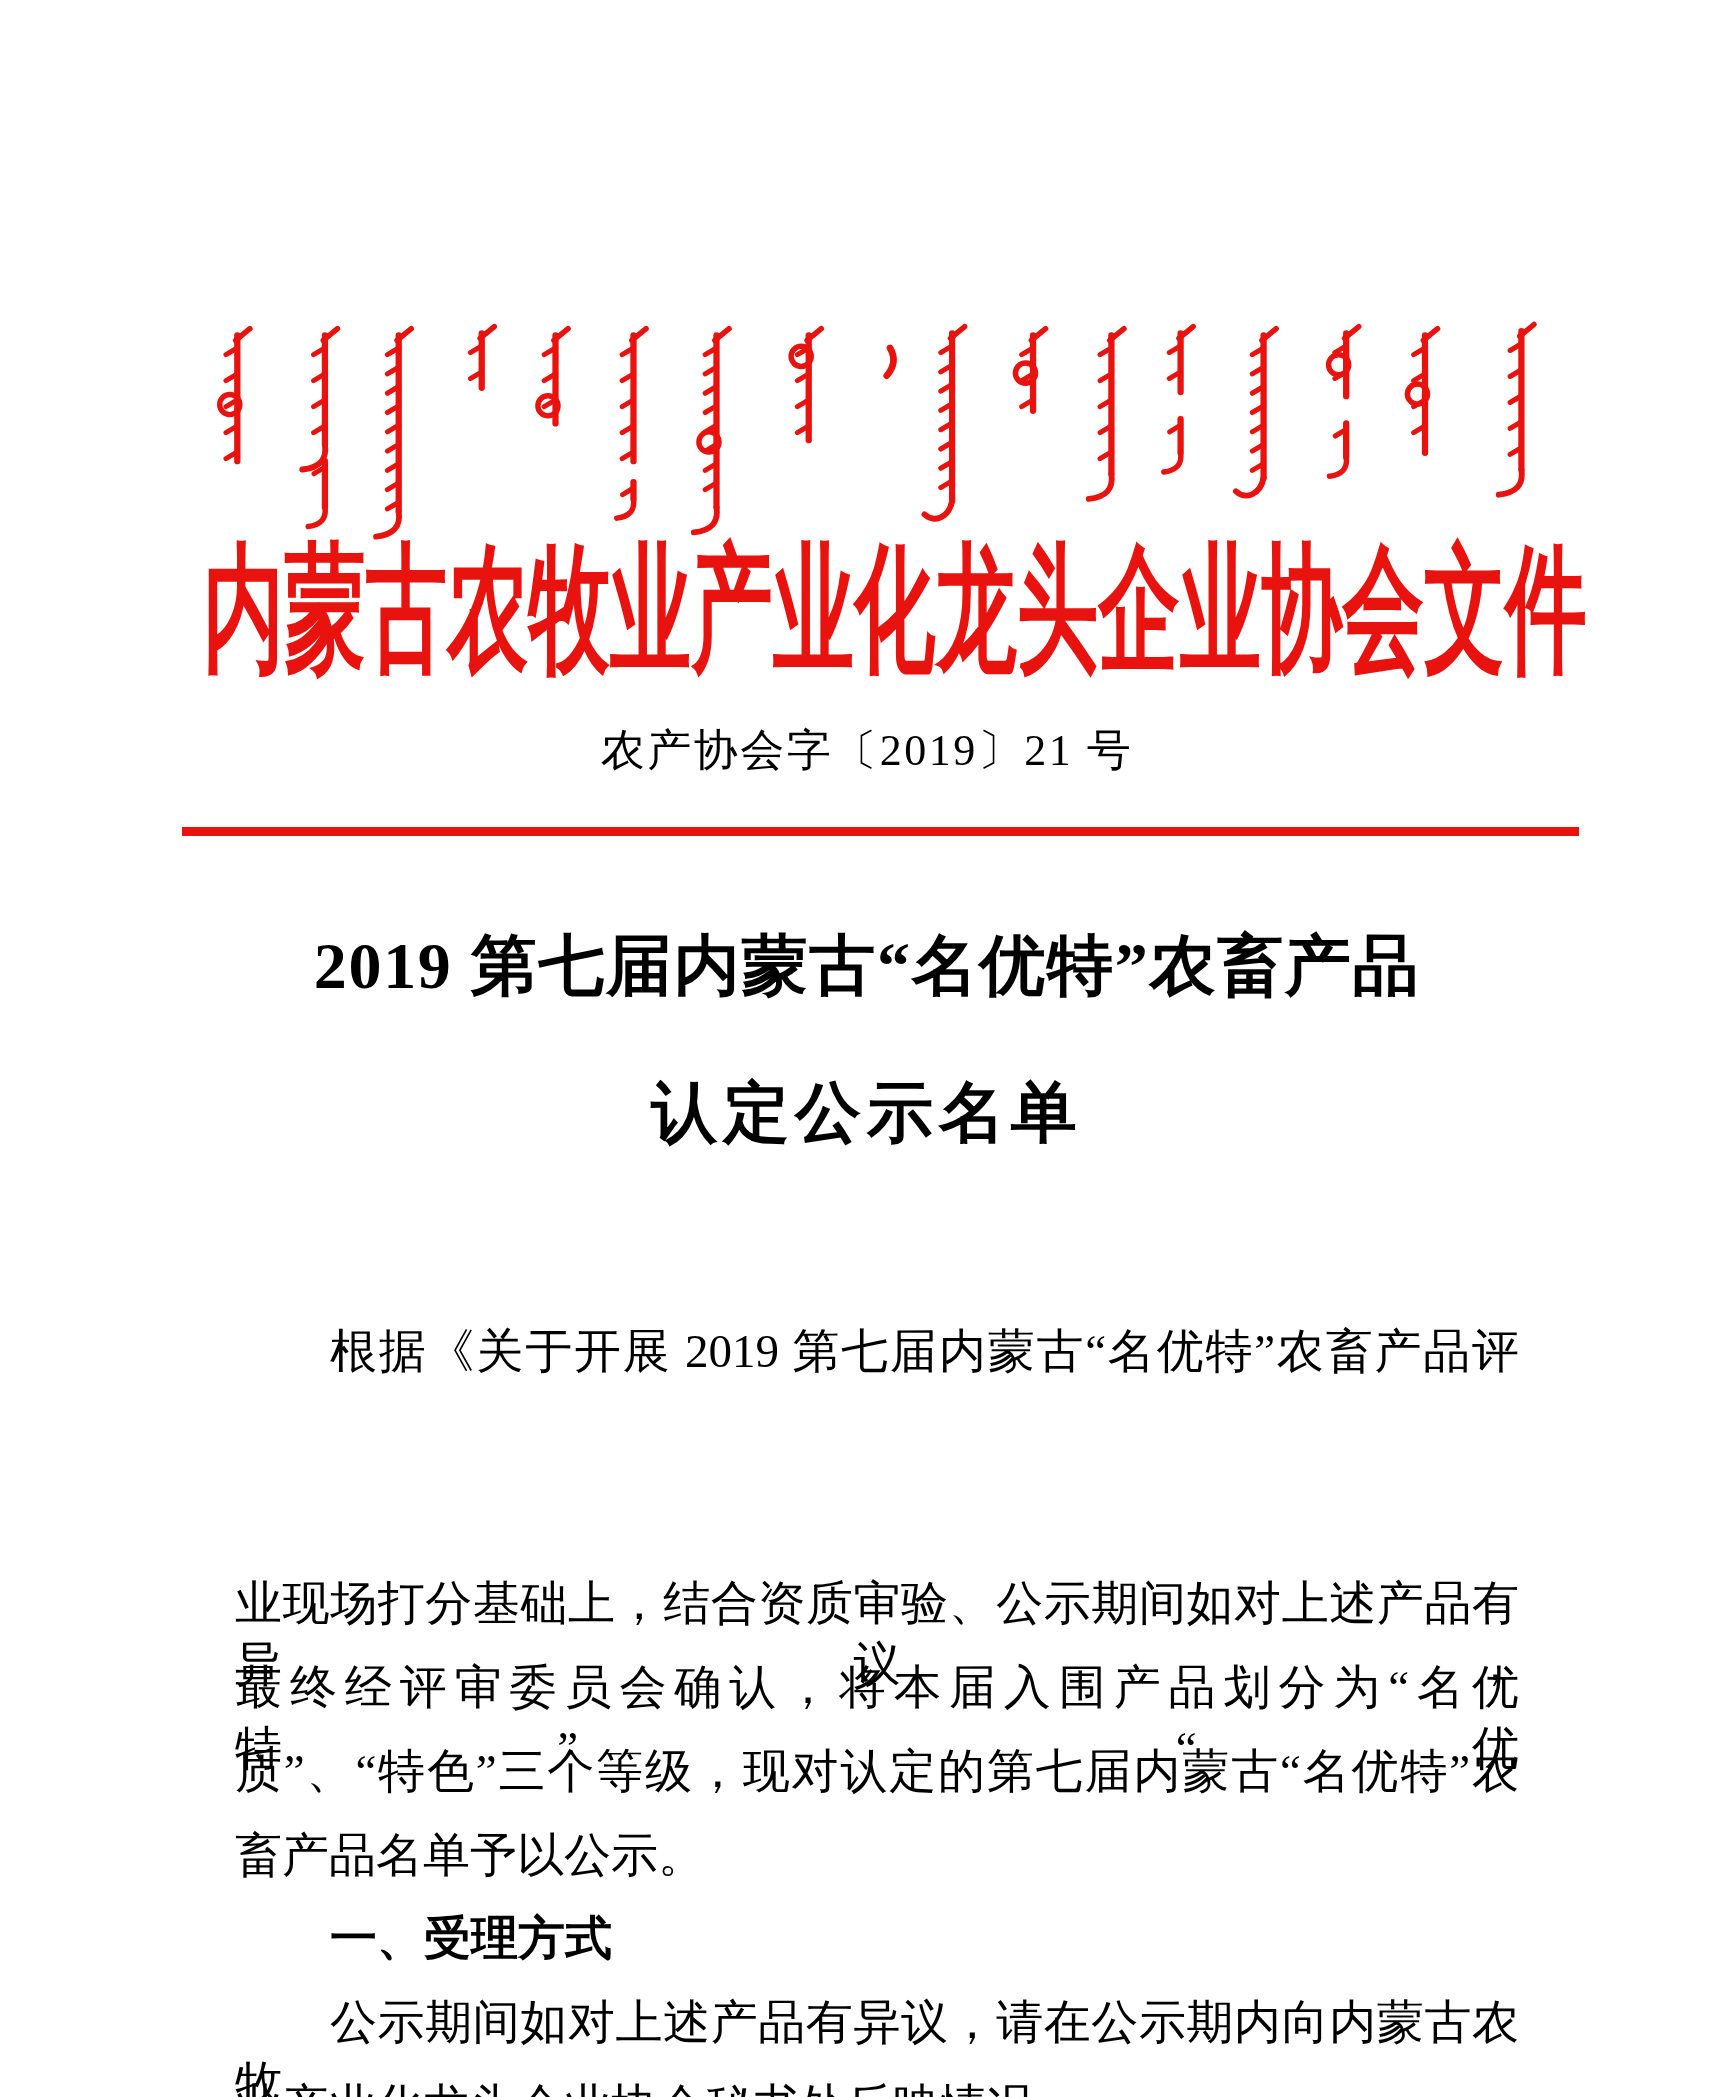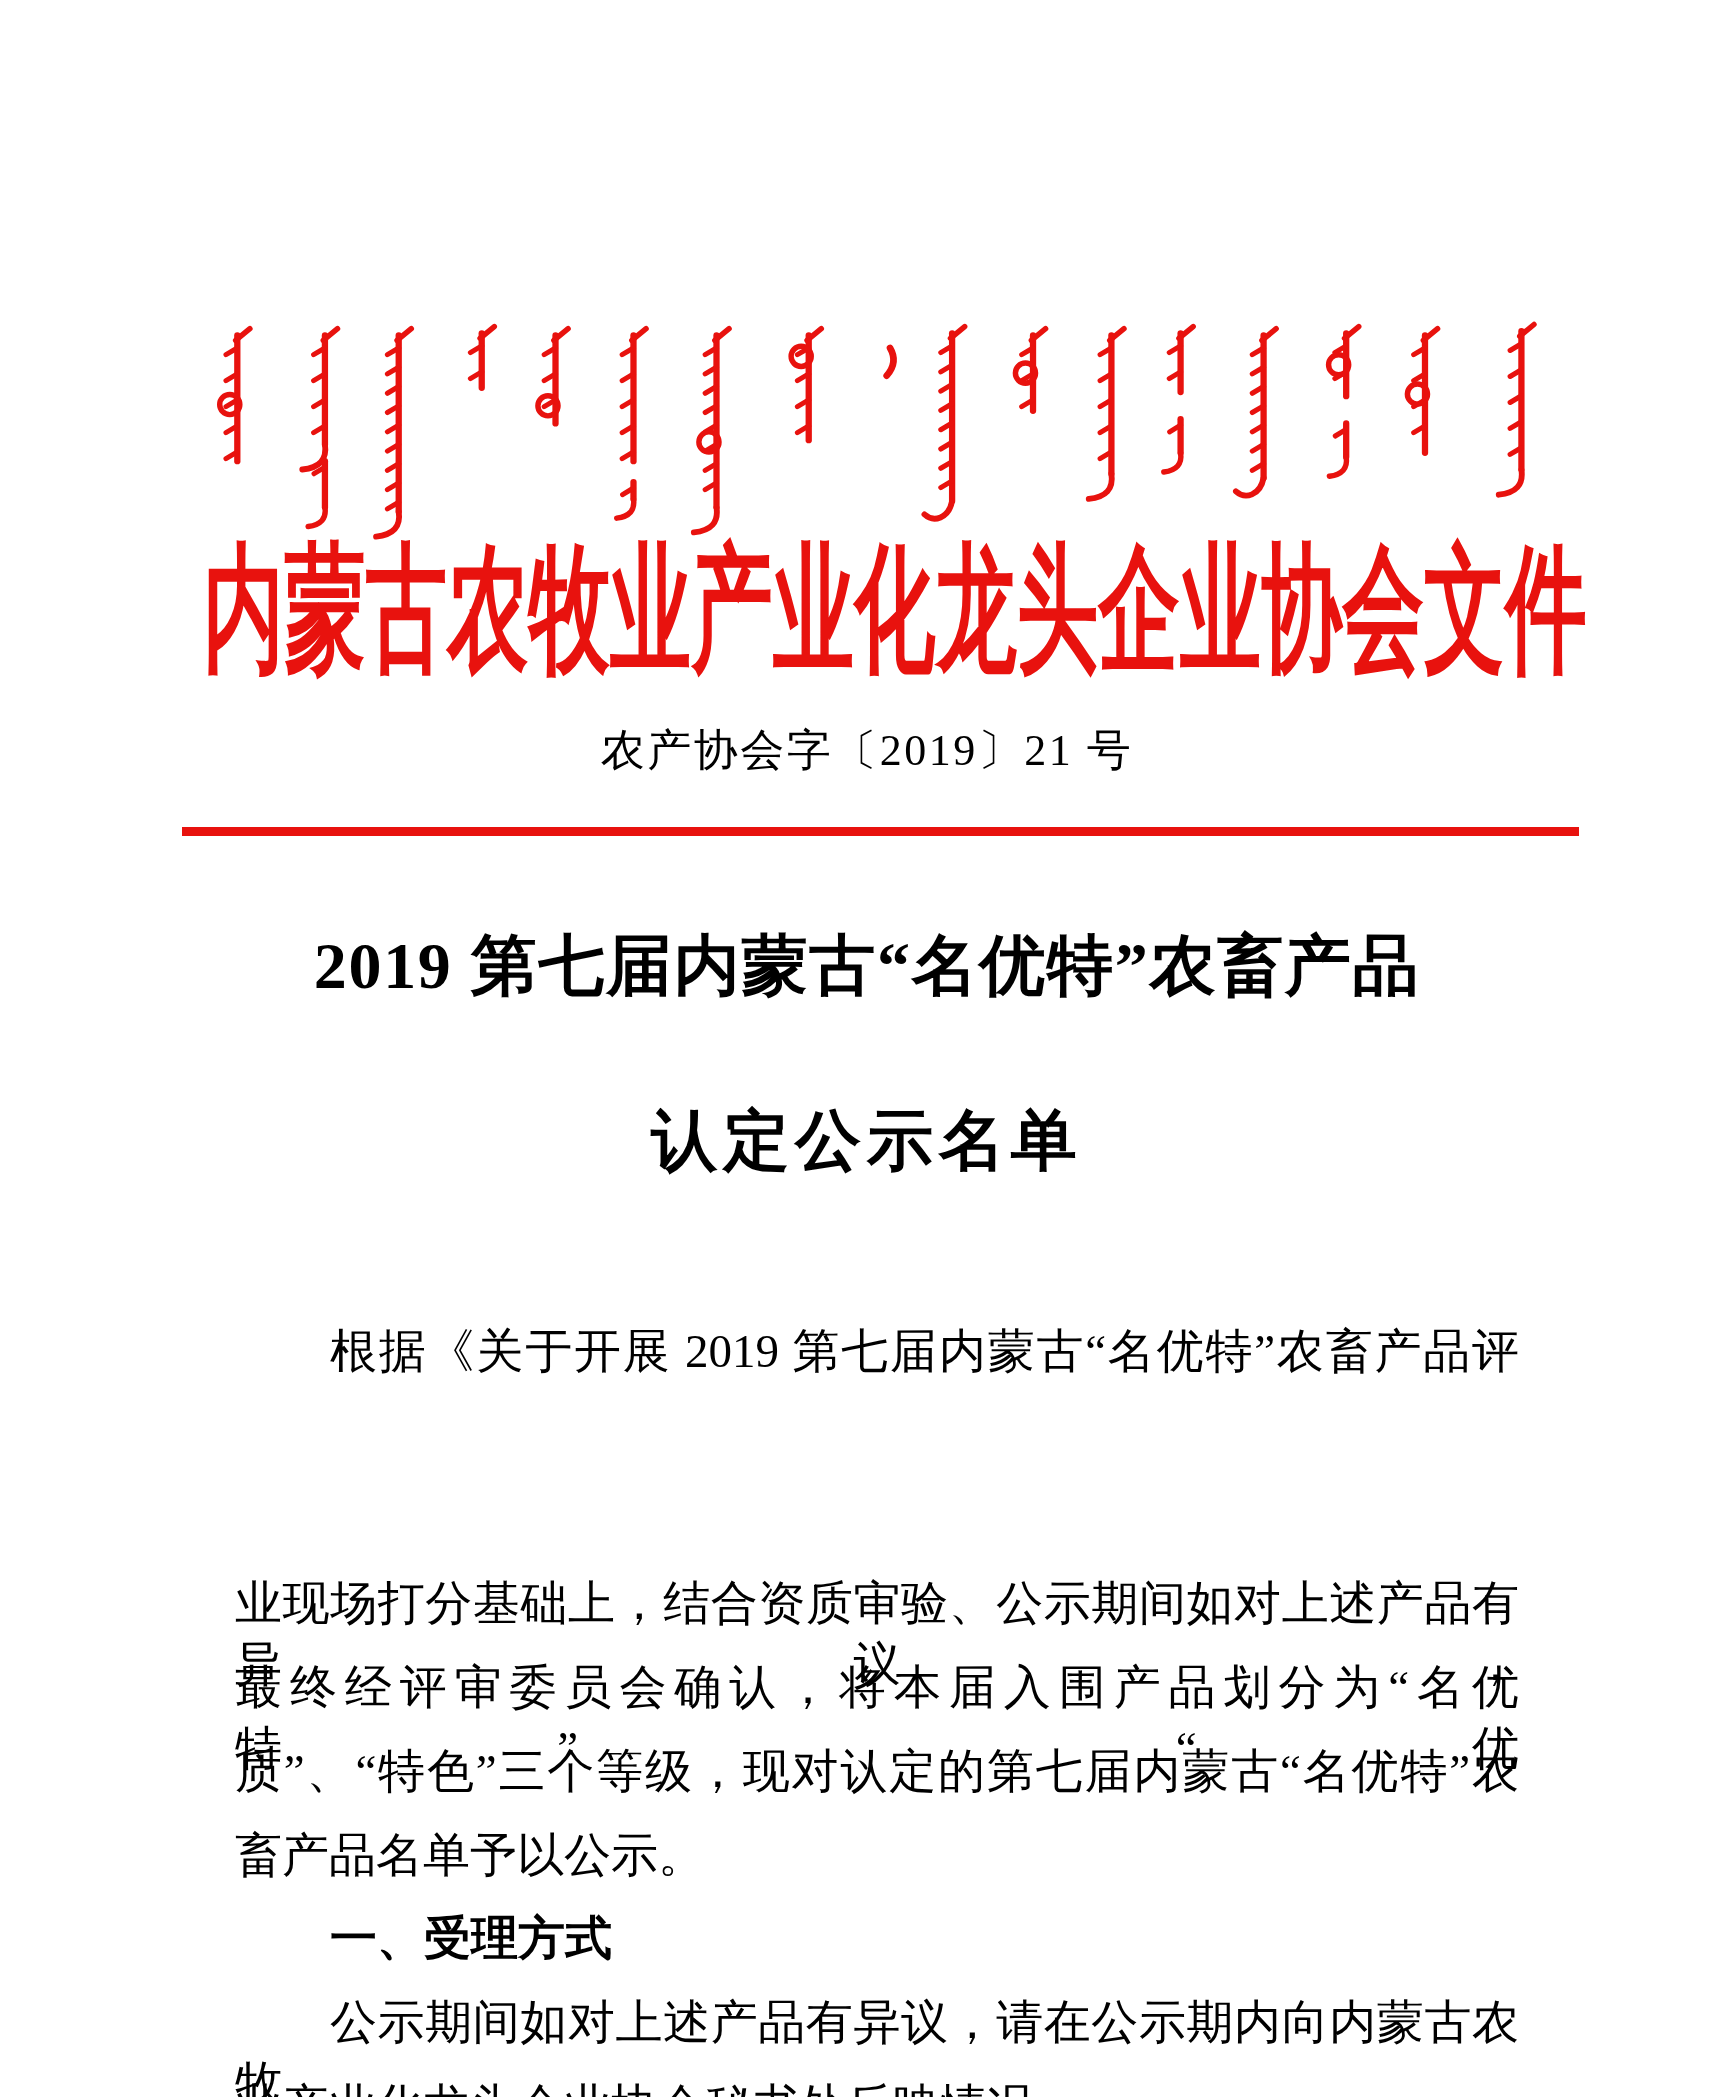--- a/index.html
+++ b/index.html
@@ -34,7 +34,7 @@
     font-weight:bold;font-size:66px;white-space:nowrap;
   }
   .doc-title.l1{top:921px;letter-spacing:1.7px;}
-  .doc-title.l2{top:1096px;letter-spacing:5.9px;}
+  .doc-title.l2{top:1068px;letter-spacing:5.9px;}
   
   .bline{
     position:absolute;left:235px;width:1284px;

